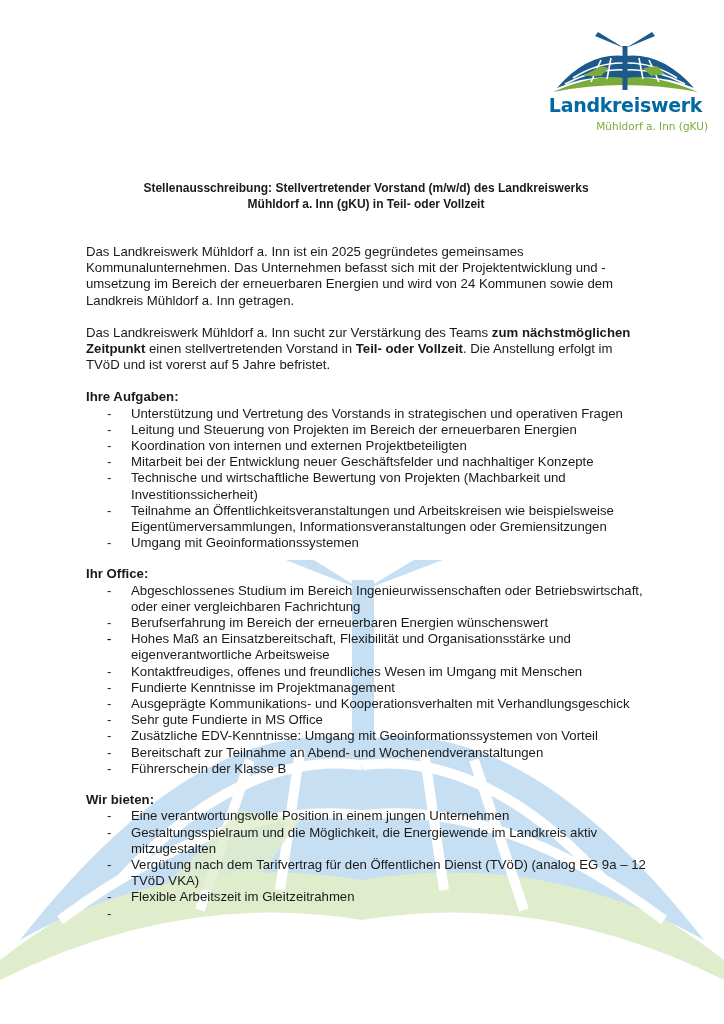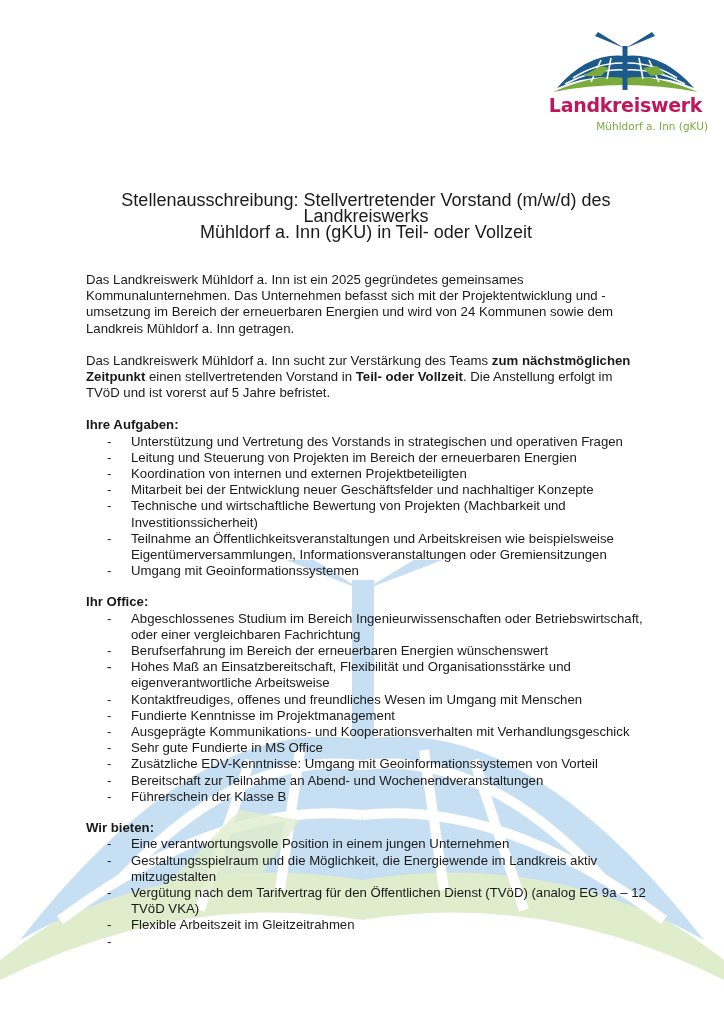--- a/index.html
+++ b/index.html
@@ -9,7 +9,7 @@
     }
     .watermark { position: absolute; left: 0; top: 560px; width: 724px; height: 420px; opacity: 0.28; z-index: 0; }
     .logo { position: absolute; left: 543px; top: 30px; width: 165px; height: 110px; z-index: 2; }
-    .logo-title { position: absolute; left: 0; top: 64px; width: 165px; text-align: center; font-family: "DejaVu Sans", sans-serif; font-weight: bold; font-size: 19px; color: #be185d; letter-spacing: -0.3px; }
+    .logo-title { position: absolute; left: 0; top: 64px; width: 165px; text-align: center; font-family: "DejaVu Sans", sans-serif; font-weight: bold; font-size: 19px; color: #0369a1; letter-spacing: -0.3px; }
     .logo-sub { position: absolute; left: 0; top: 90px; width: 165px; text-align: right; font-family: "DejaVu Sans", sans-serif; font-size: 10.5px; color: #7bab3a; }
     .content { position: absolute; left: 86px; top: 180px; width: 560px; z-index: 1; font-size: 13.2px; line-height: 16.2px; }
     .title { text-align: center; font-weight: normal; font-size: 18px; line-height: 16px; margin: 12px 0 32px 0; }

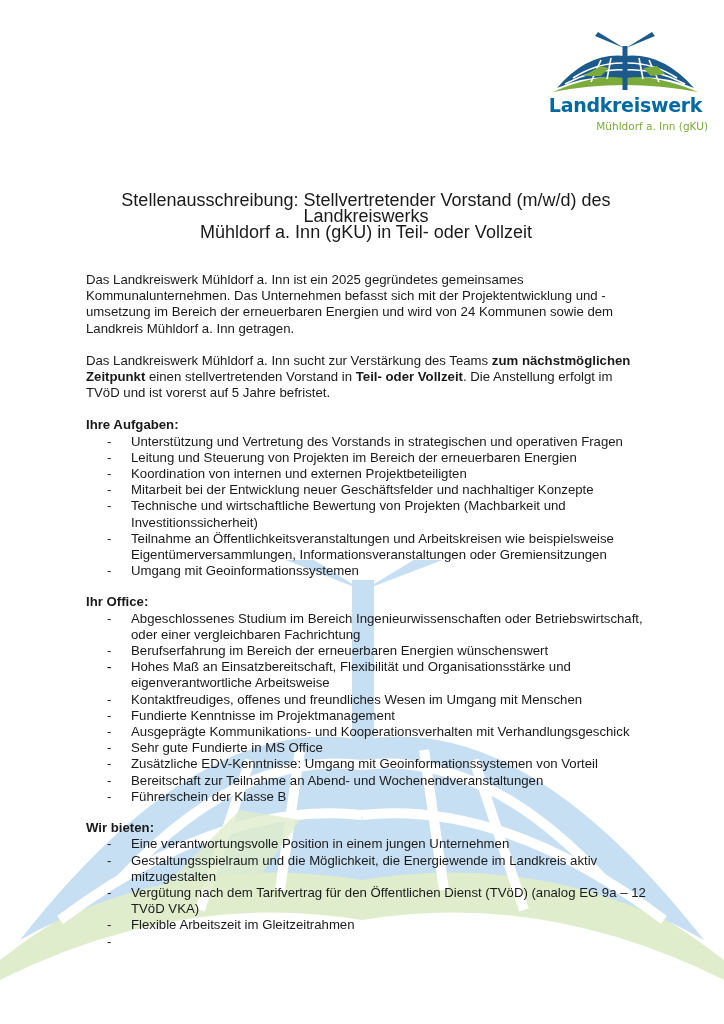--- a/index.html
+++ b/index.html
@@ -12,7 +12,7 @@
     .logo-title { position: absolute; left: 0; top: 64px; width: 165px; text-align: center; font-family: "DejaVu Sans", sans-serif; font-weight: bold; font-size: 19px; color: #0369a1; letter-spacing: -0.3px; }
     .logo-sub { position: absolute; left: 0; top: 90px; width: 165px; text-align: right; font-family: "DejaVu Sans", sans-serif; font-size: 10.5px; color: #7bab3a; }
     .content { position: absolute; left: 86px; top: 180px; width: 560px; z-index: 1; font-size: 13.2px; line-height: 16.2px; }
-    .title { text-align: center; font-weight: normal; font-size: 18px; line-height: 16px; margin: 12px 0 32px 0; }
+    .title { text-align: center; font-weight: bold; font-size: 12px; line-height: 16px; margin: 0 0 32px 0; }
     p { margin: 16px 0 16px 0; }
     .section-head { font-weight: bold; margin: 0; }
     ul { list-style: none; margin: 0 0 15px 0; padding: 0; }

